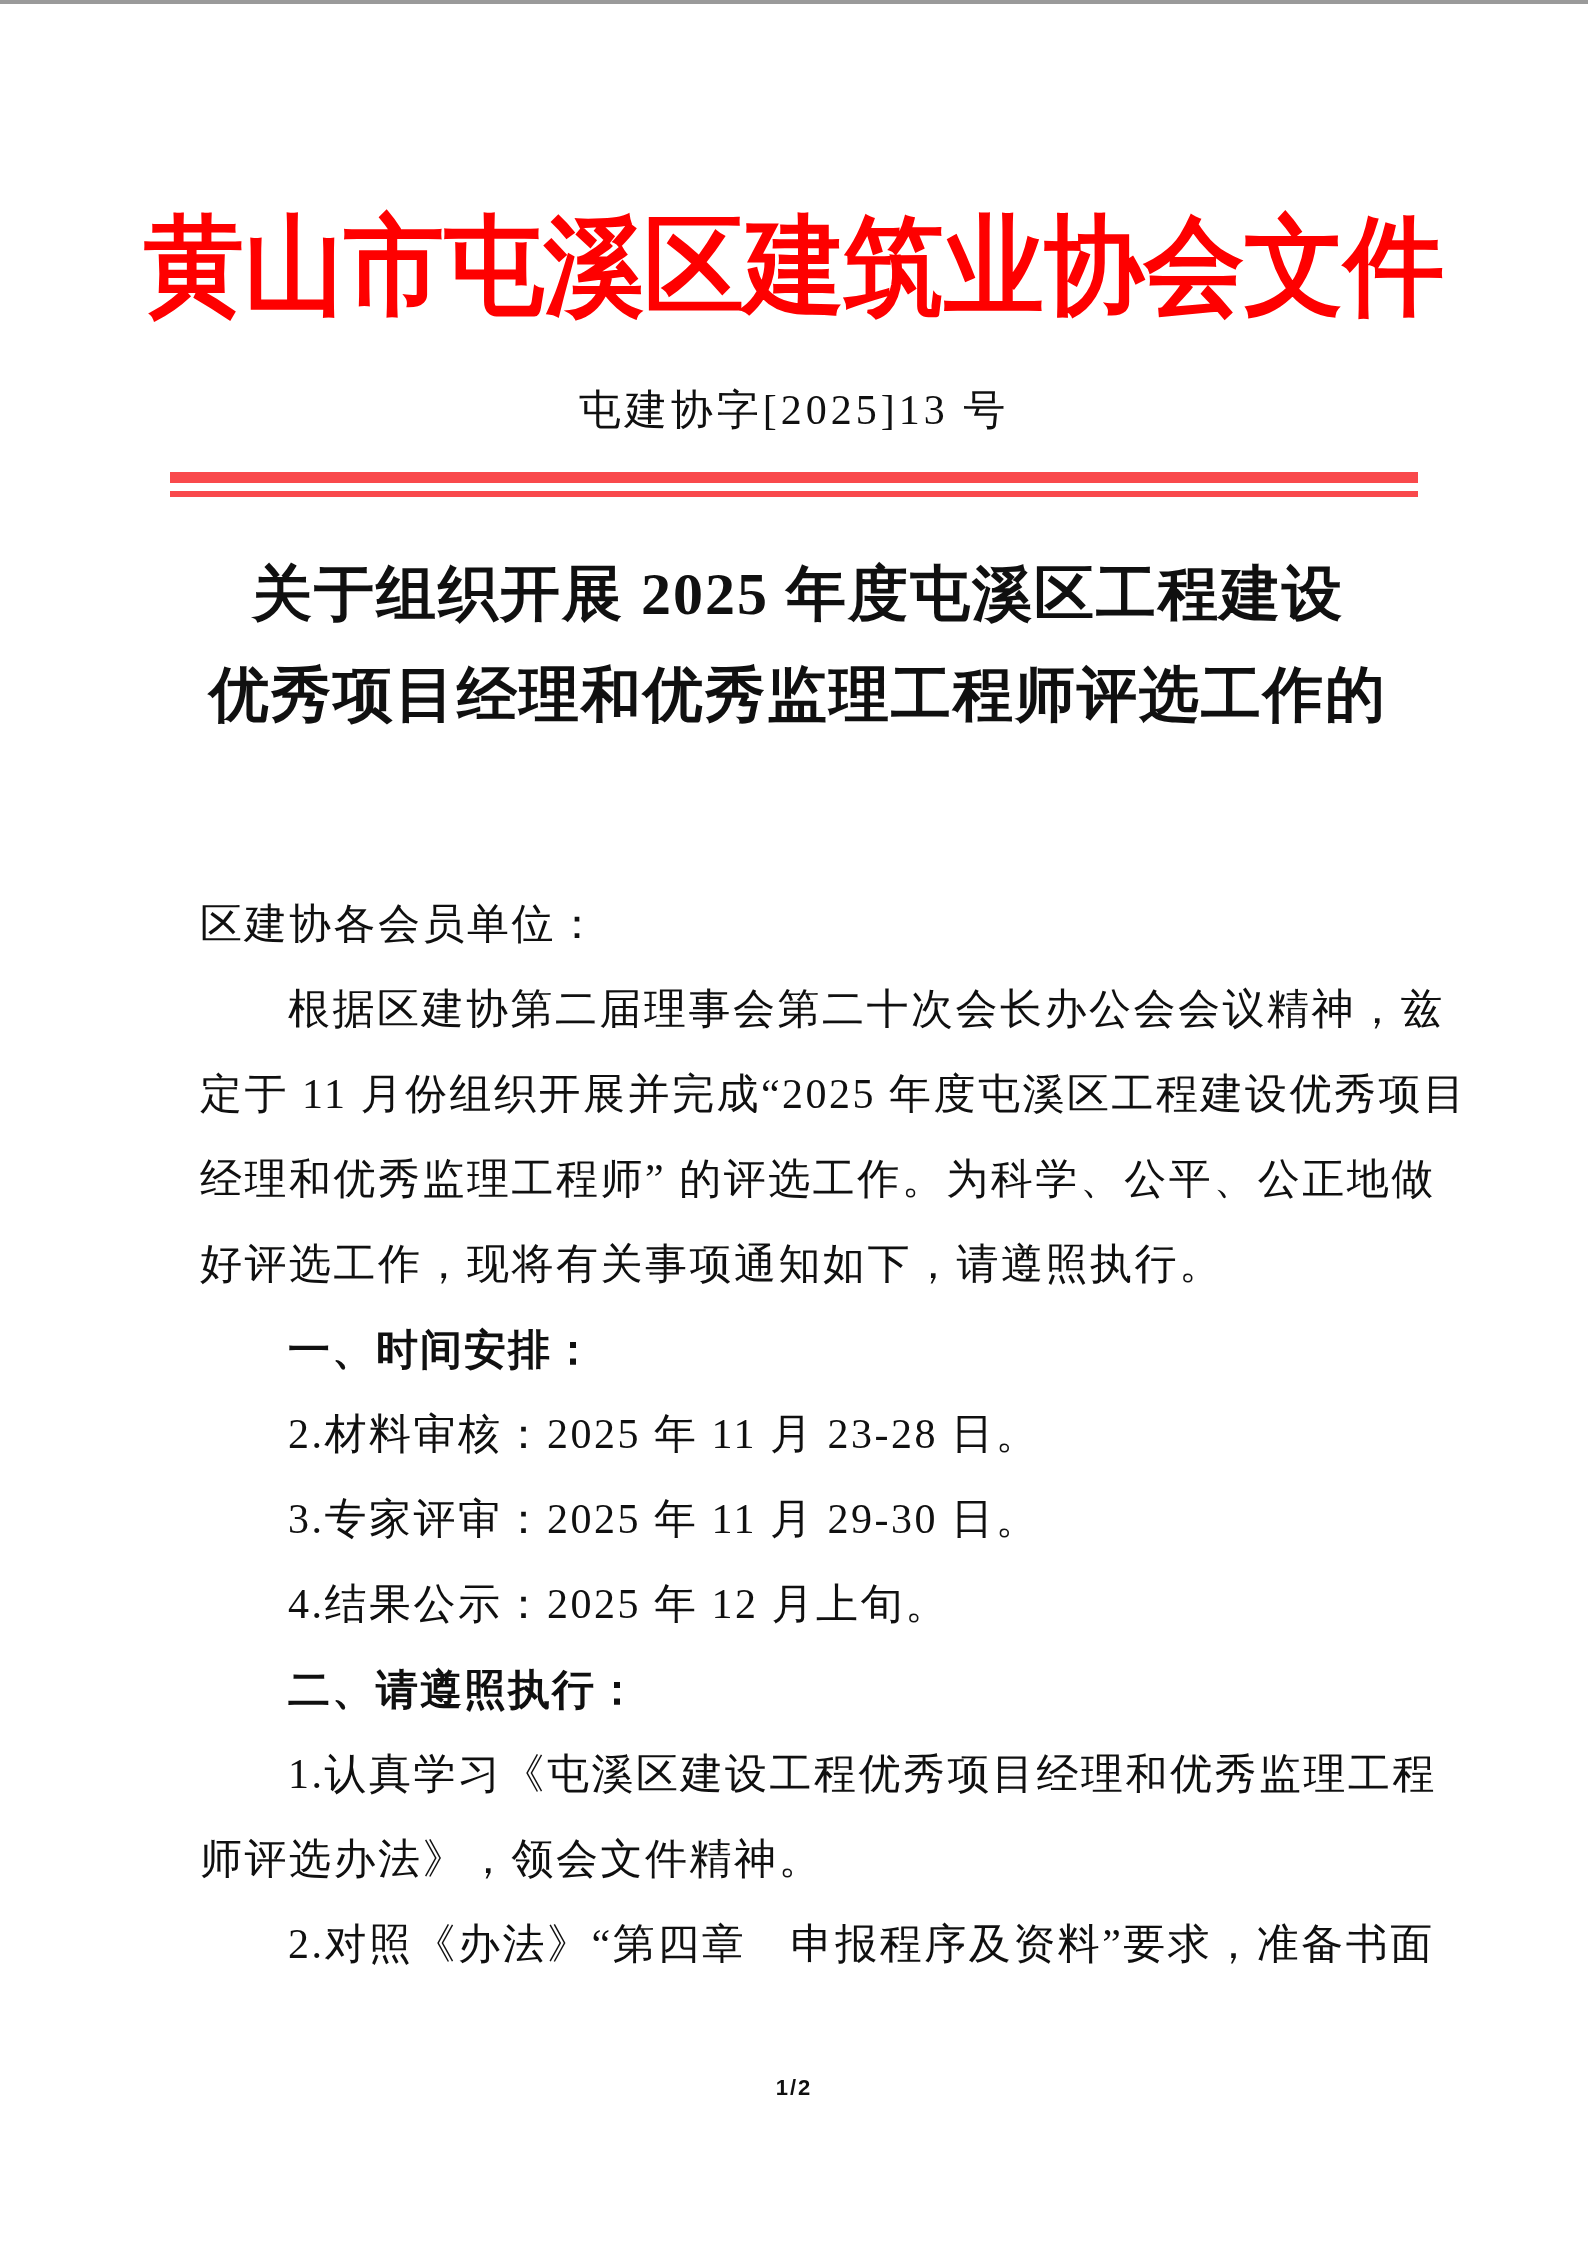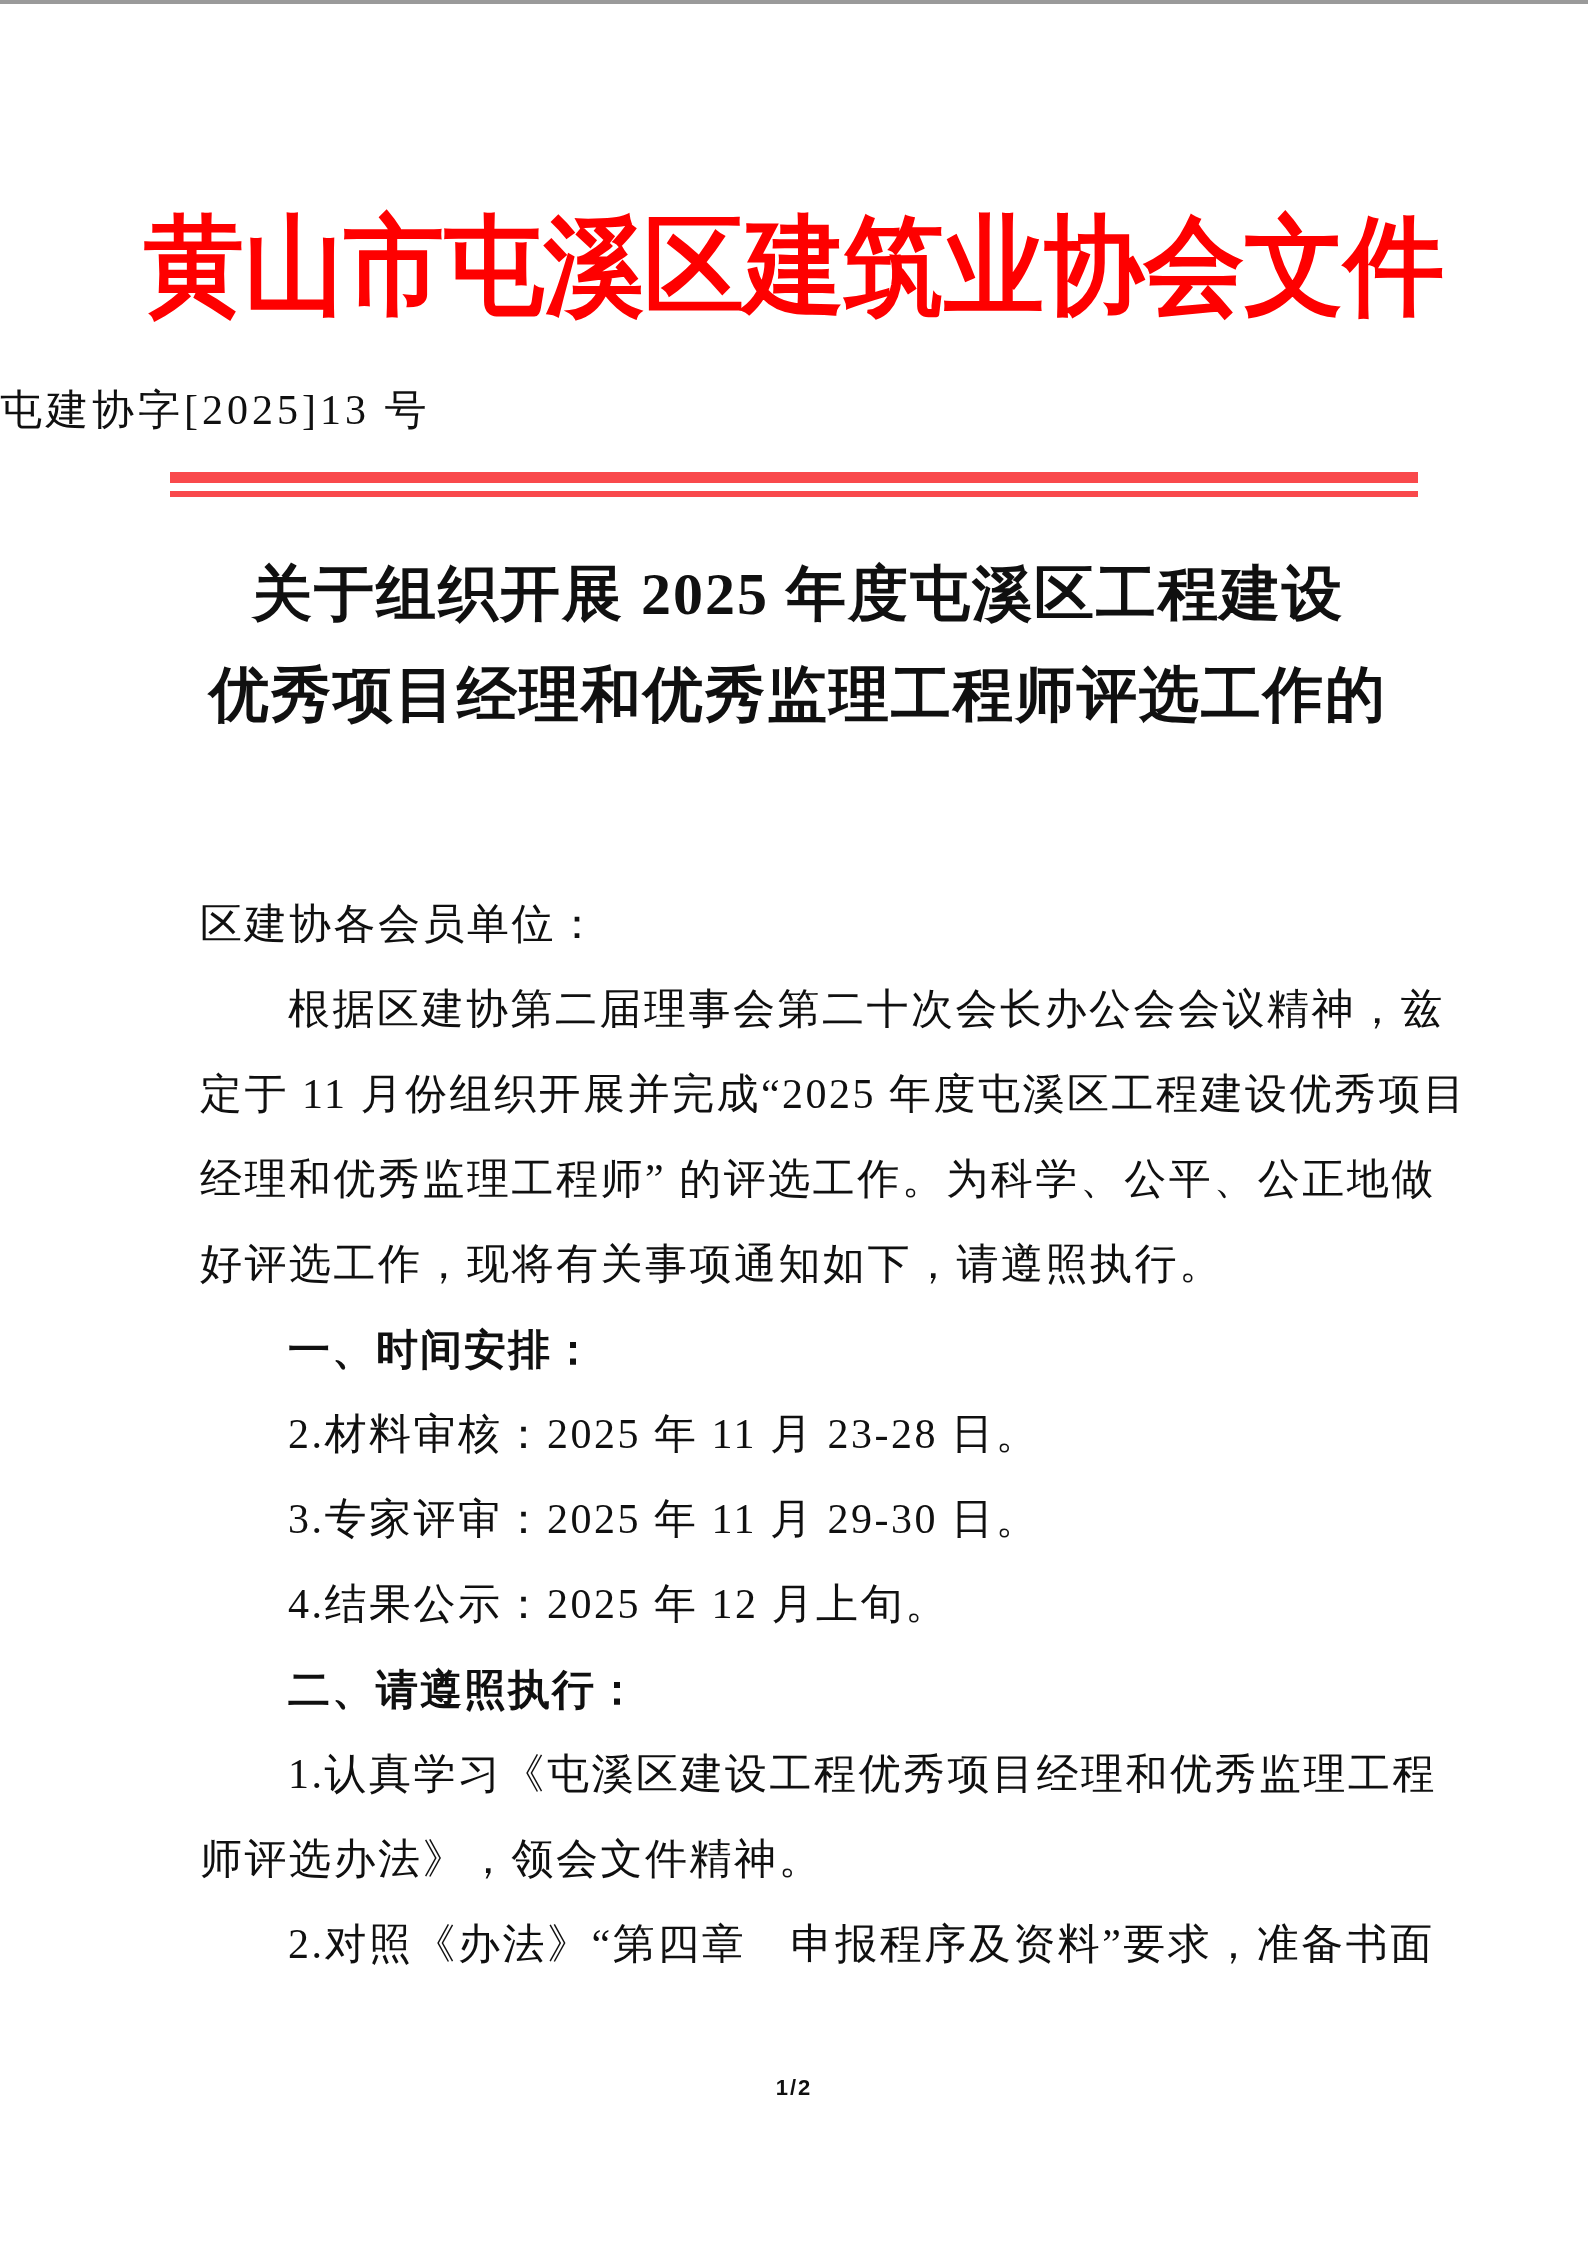--- a/index.html
+++ b/index.html
@@ -25,6 +25,7 @@
   }
   .doc-number{
     position:absolute;top:380px;left:0;width:100%;
+    text-align:center;
     font-size:42px;
     line-height:52px;
     letter-spacing:4px;

